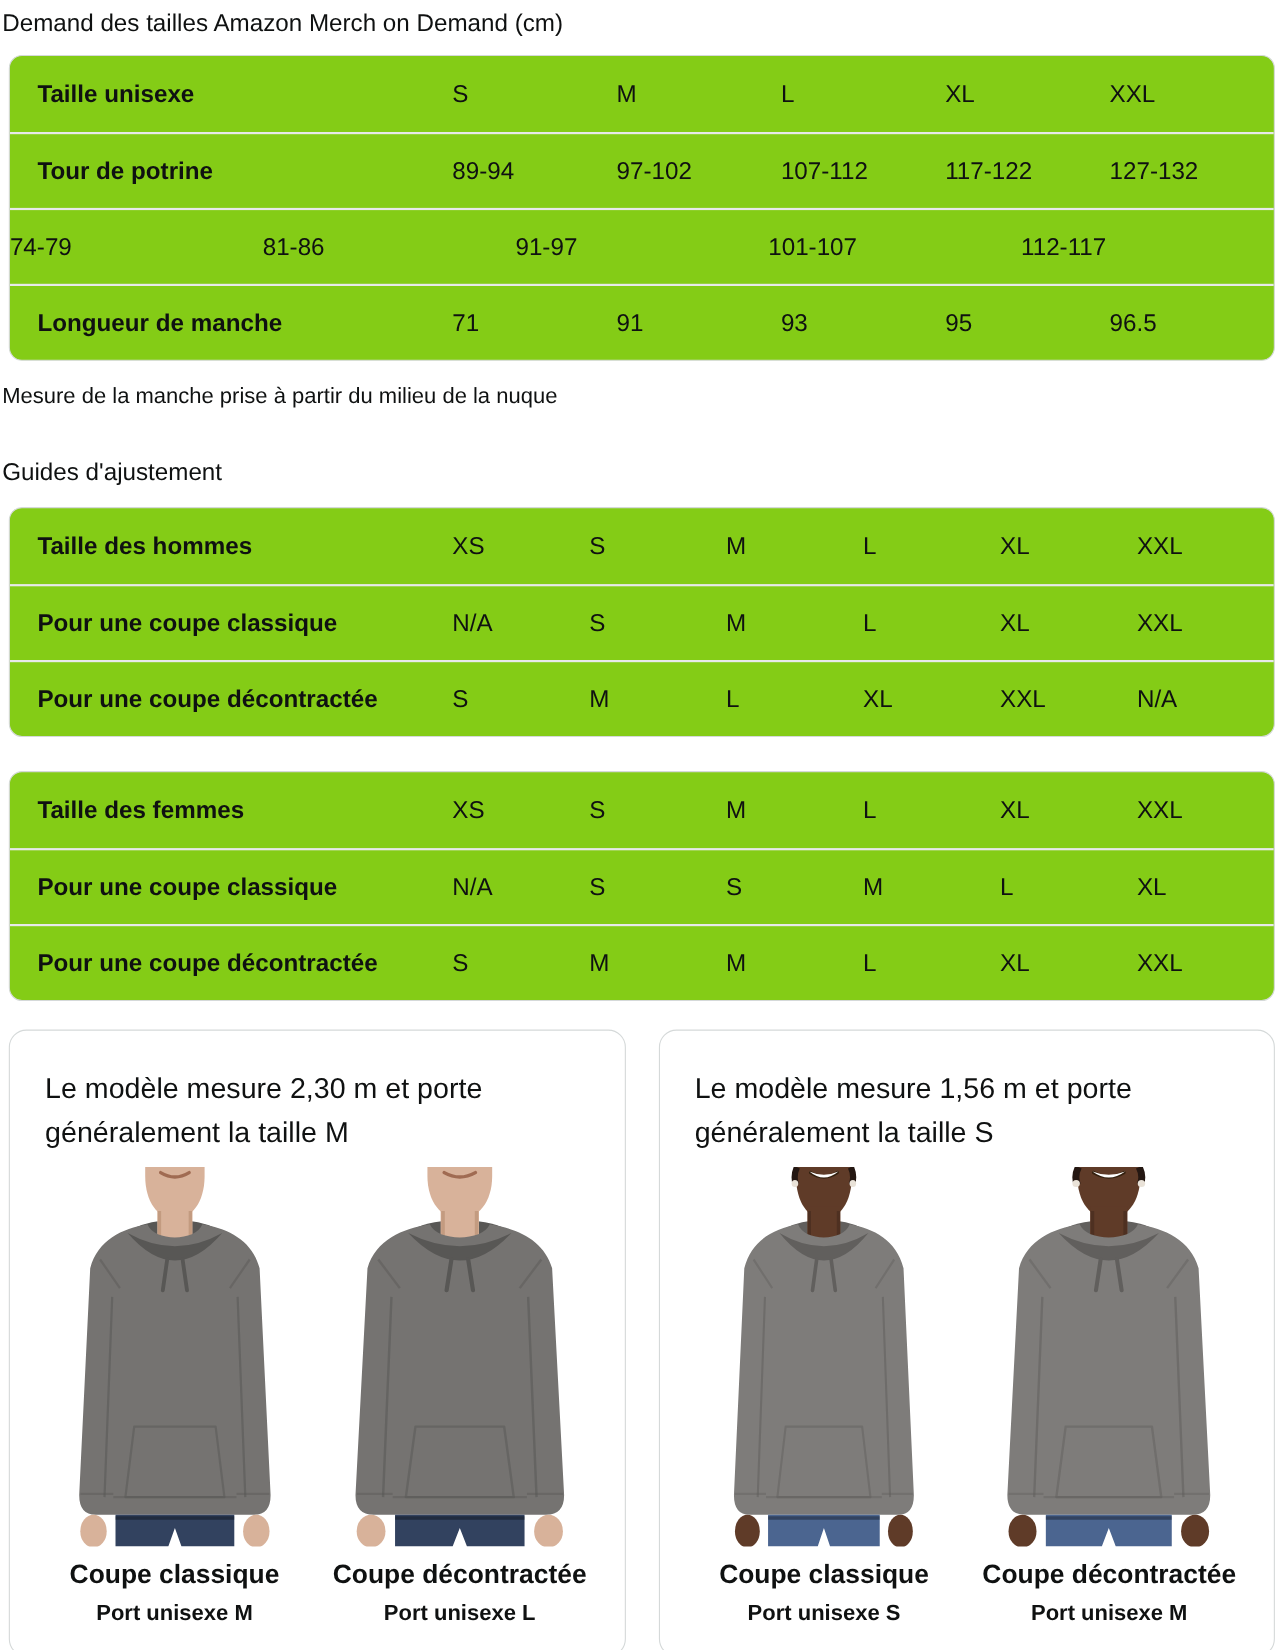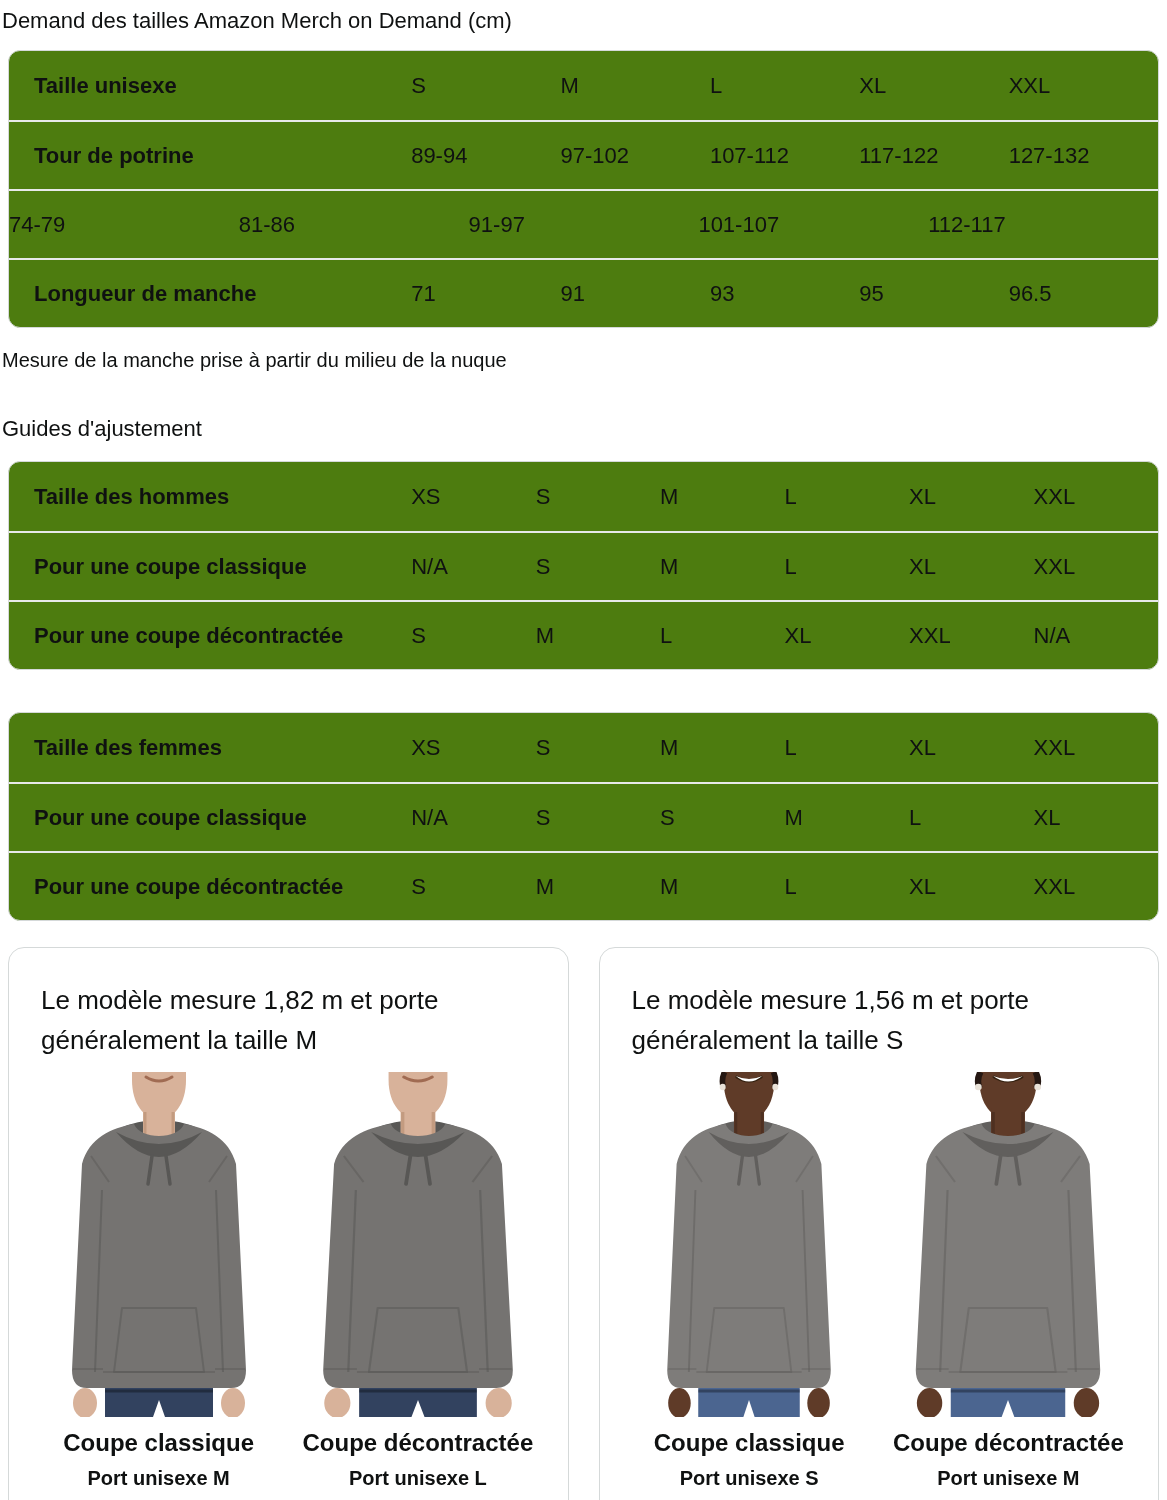--- a/index.html
+++ b/index.html
@@ -14,7 +14,7 @@
   .table-wrap {
     margin:16px 8px 0 8px;
     border:1px solid #d5d9d9; border-radius:12px;
-    overflow:hidden; background:#4d7c0f;
+    overflow:hidden; background:#84cc16;
   }
   .trow { display:flex; align-items:center; height:69px; }
   .trow + .trow { border-top:2px solid #e7e9e9; }

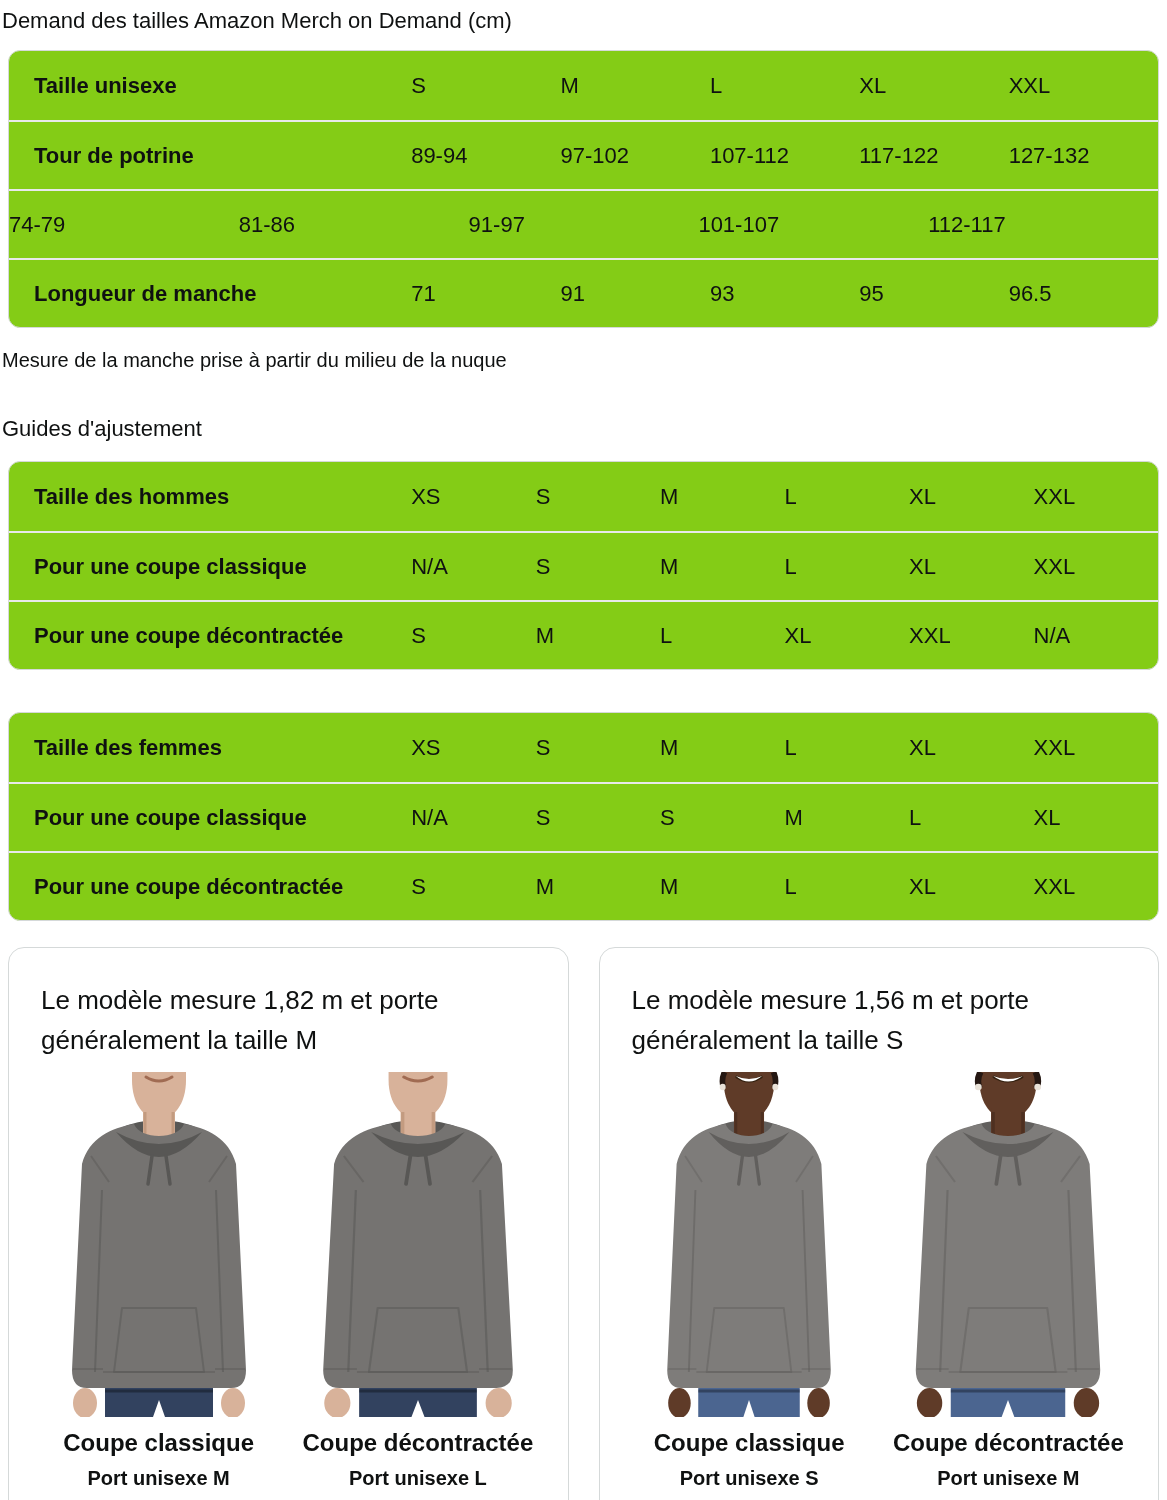--- a/index.html
+++ b/index.html
@@ -23,7 +23,7 @@
   .note { font-size:20px; font-weight:400; margin:21px 0 0 2px; }
   .section-heading { font-size:22px; font-weight:400; margin:44px 0 0 2px; }
   #men-fit-table { margin-top:19px; }
-  #women-fit-table { margin-top:42px; }
+  #women-fit-table { margin-top:31px; }
   .cards { display:flex; gap:30px; margin:26px 8px 0 8px; }
   .card {
     flex:1; border:1px solid #d5d9d9; border-radius:16px;

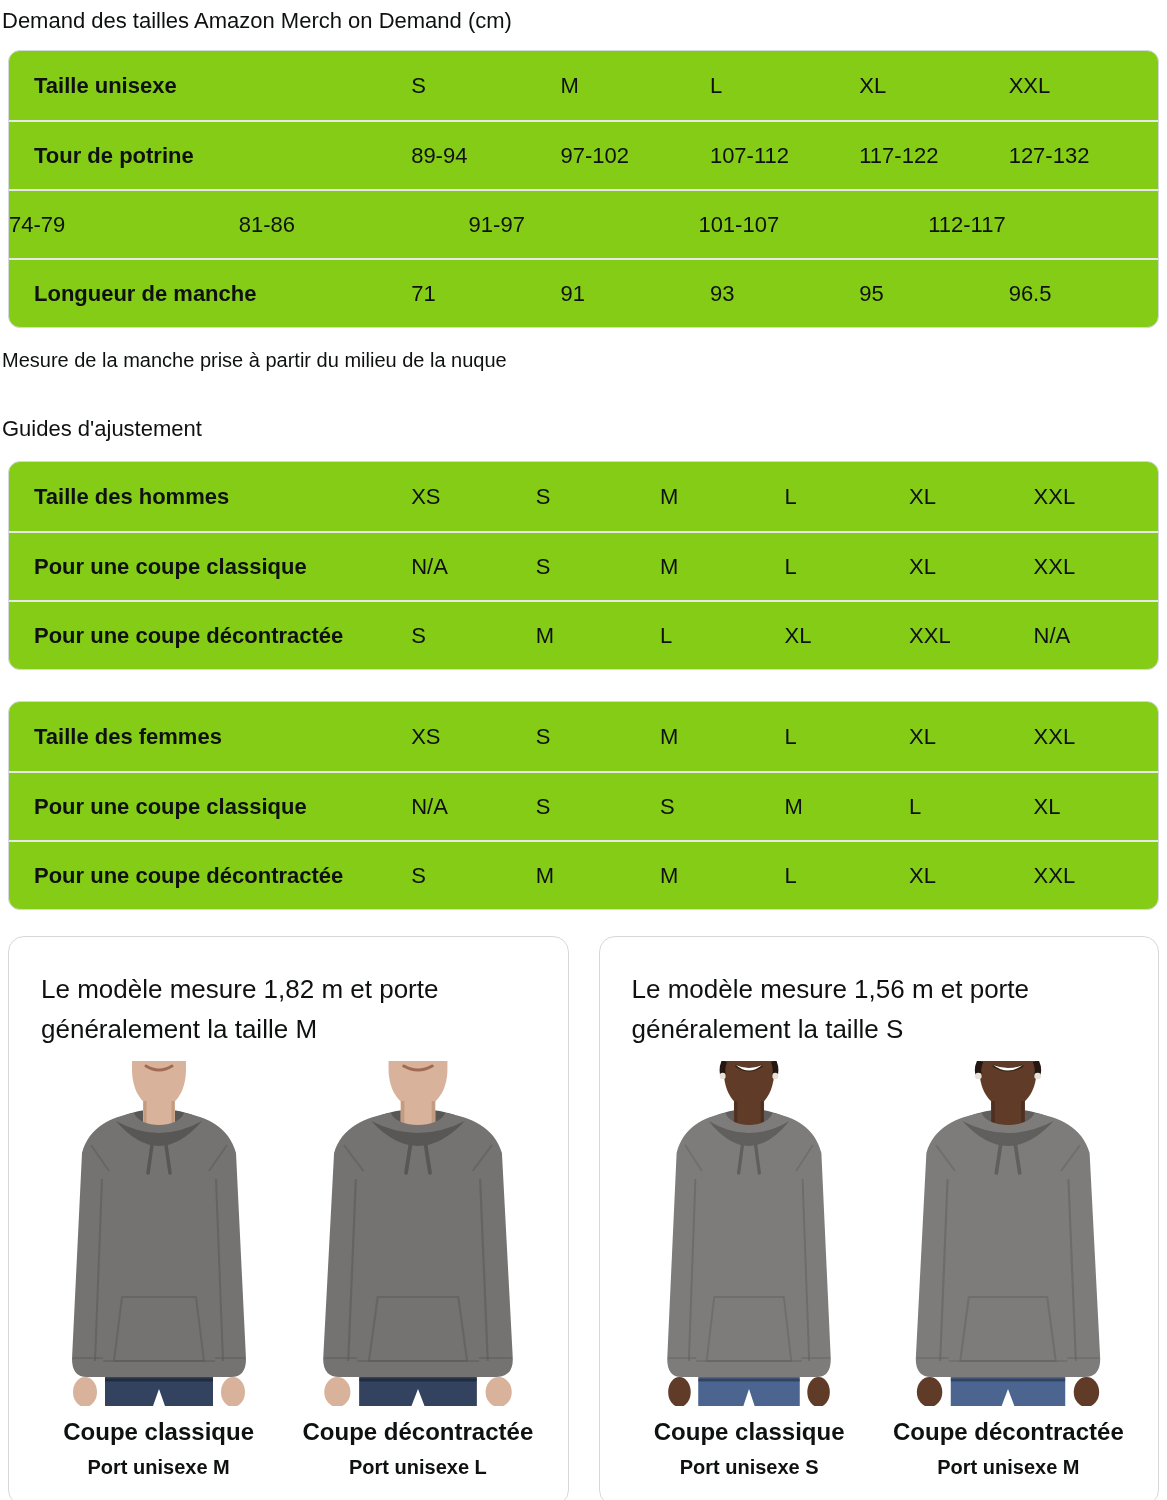--- a/index.html
+++ b/index.html
@@ -179,7 +179,7 @@
   <div class="cards">
 
     <div class="card">
-      <p class="card-heading">Le modèle mesure 1,82 m et porte généralement la taille M</p>
+      <p class="card-heading">Le modèle mesure 2,30 m et porte généralement la taille M</p>
       <div class="photos">
         <figure>
           <svg class="model model-male" viewBox="0 0 240 345">

